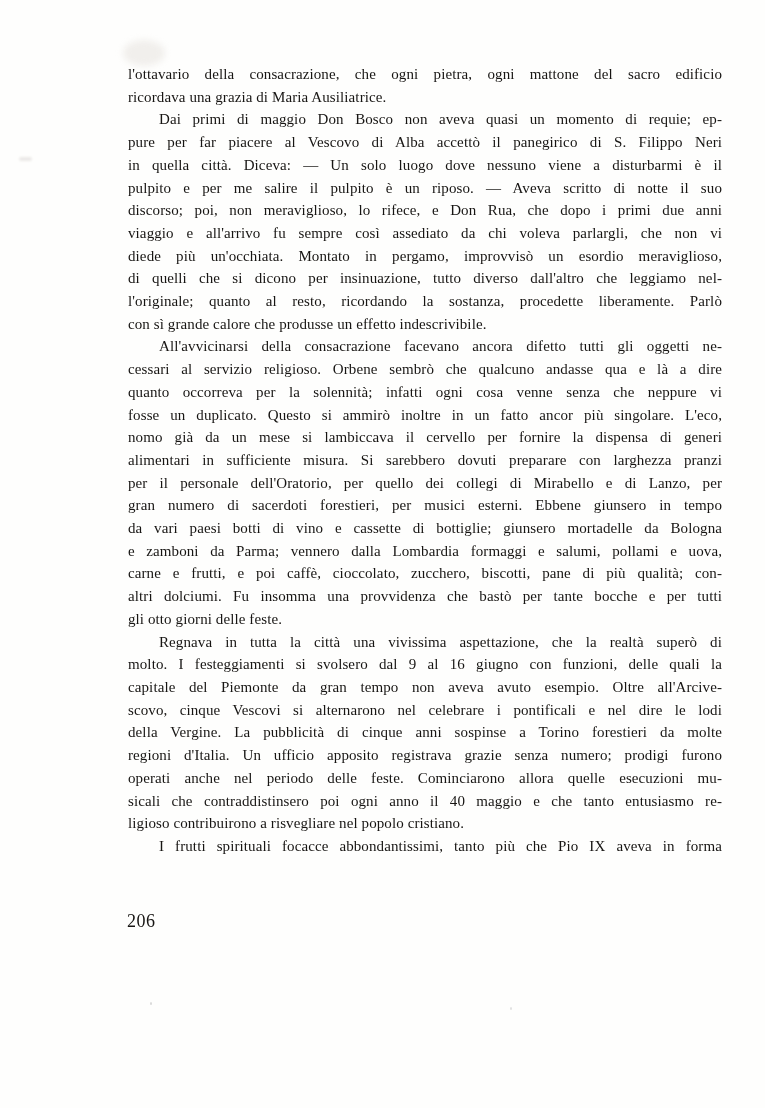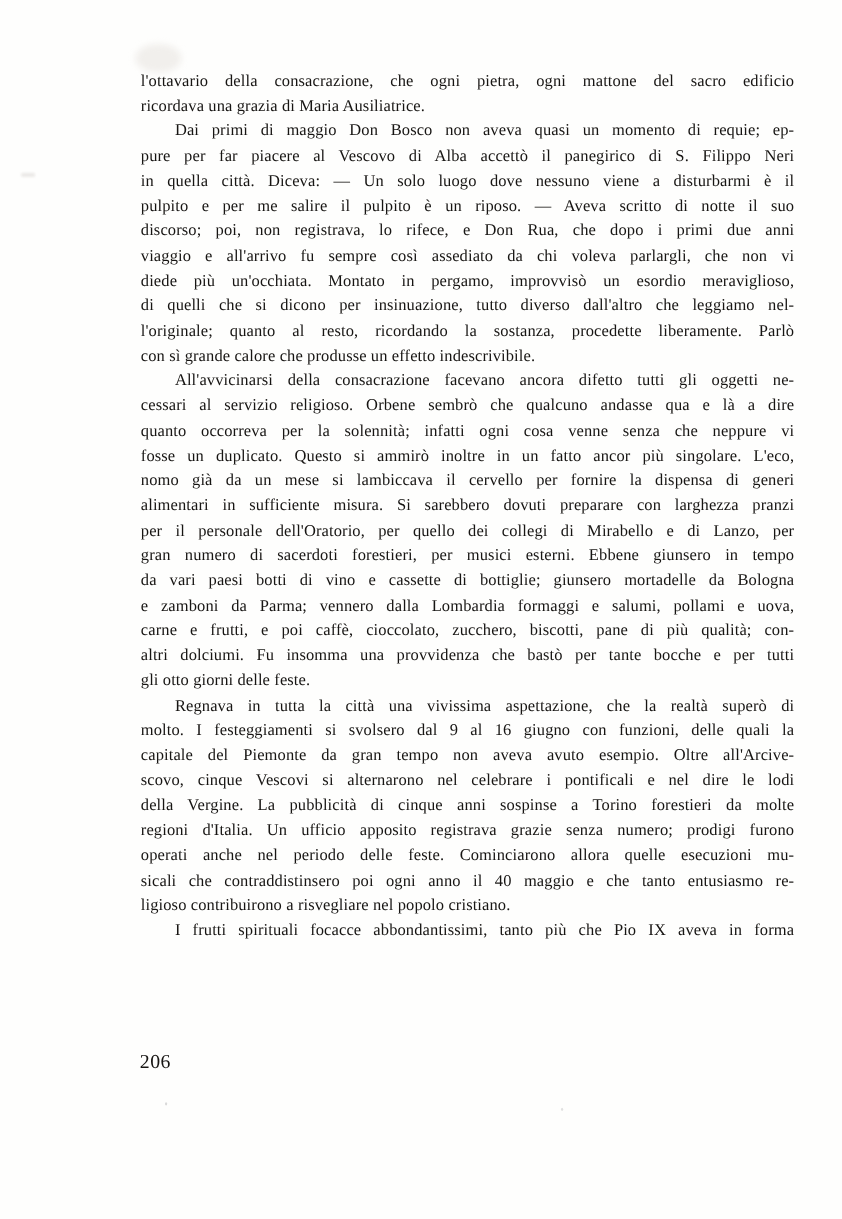--- a/index.html
+++ b/index.html
@@ -72,7 +72,7 @@
         <div class="line">pure per far piacere al Vescovo di Alba accettò il panegirico di S. Filippo Neri</div>
         <div class="line">in quella città. Diceva: — Un solo luogo dove nessuno viene a disturbarmi è il</div>
         <div class="line">pulpito e per me salire il pulpito è un riposo. — Aveva scritto di notte il suo</div>
-        <div class="line">discorso; poi, non registrava, lo rifece, e Don Rua, che dopo i primi due anni</div>
+        <div class="line">discorso; poi, non meraviglioso, lo rifece, e Don Rua, che dopo i primi due anni</div>
         <div class="line">viaggio e all'arrivo fu sempre così assediato da chi voleva parlargli, che non vi</div>
         <div class="line">diede più un'occhiata. Montato in pergamo, improvvisò un esordio meraviglioso,</div>
         <div class="line">di quelli che si dicono per insinuazione, tutto diverso dall'altro che leggiamo nel-</div>

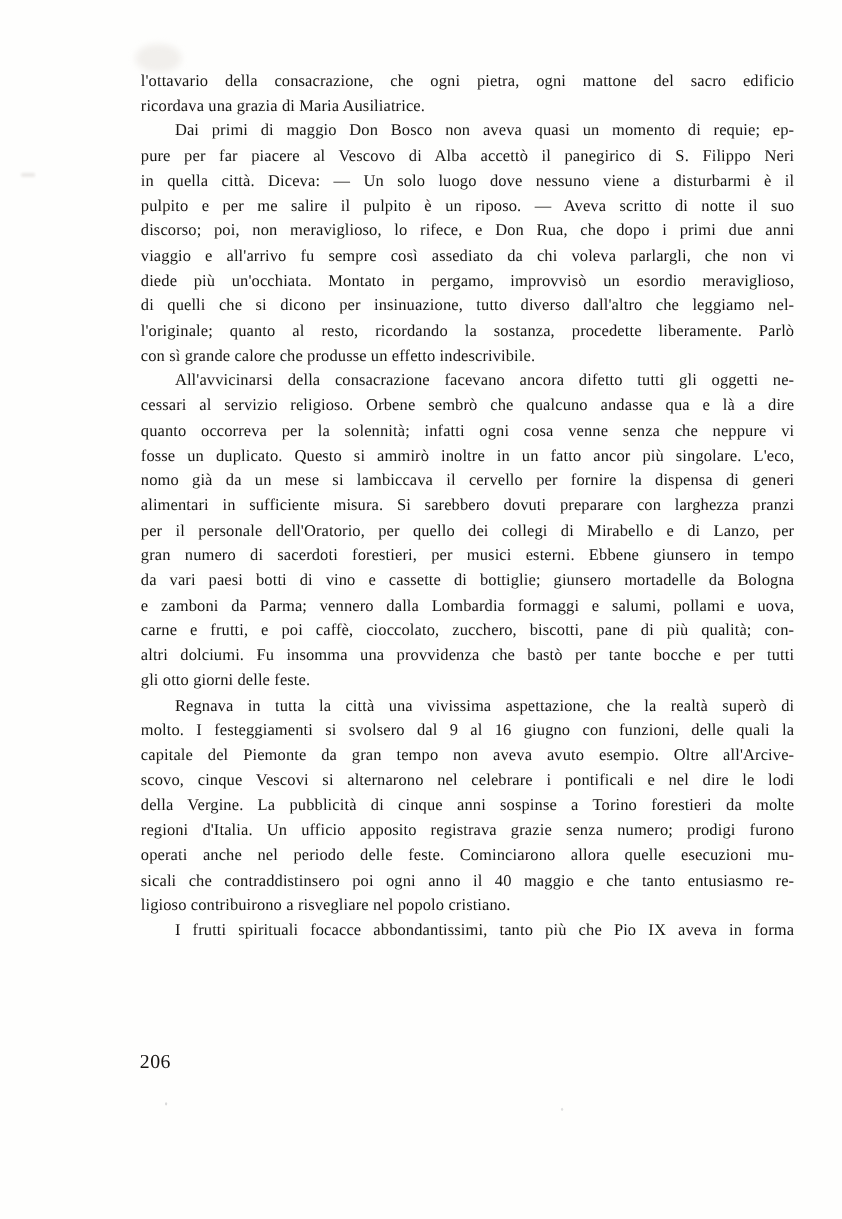--- a/index.html
+++ b/index.html
@@ -34,7 +34,6 @@
     top: 911px;
     font-size: 18px;
     letter-spacing: 0.5px;
-    margin-top: 44px;
   }
   .smudge {
     position: absolute;

